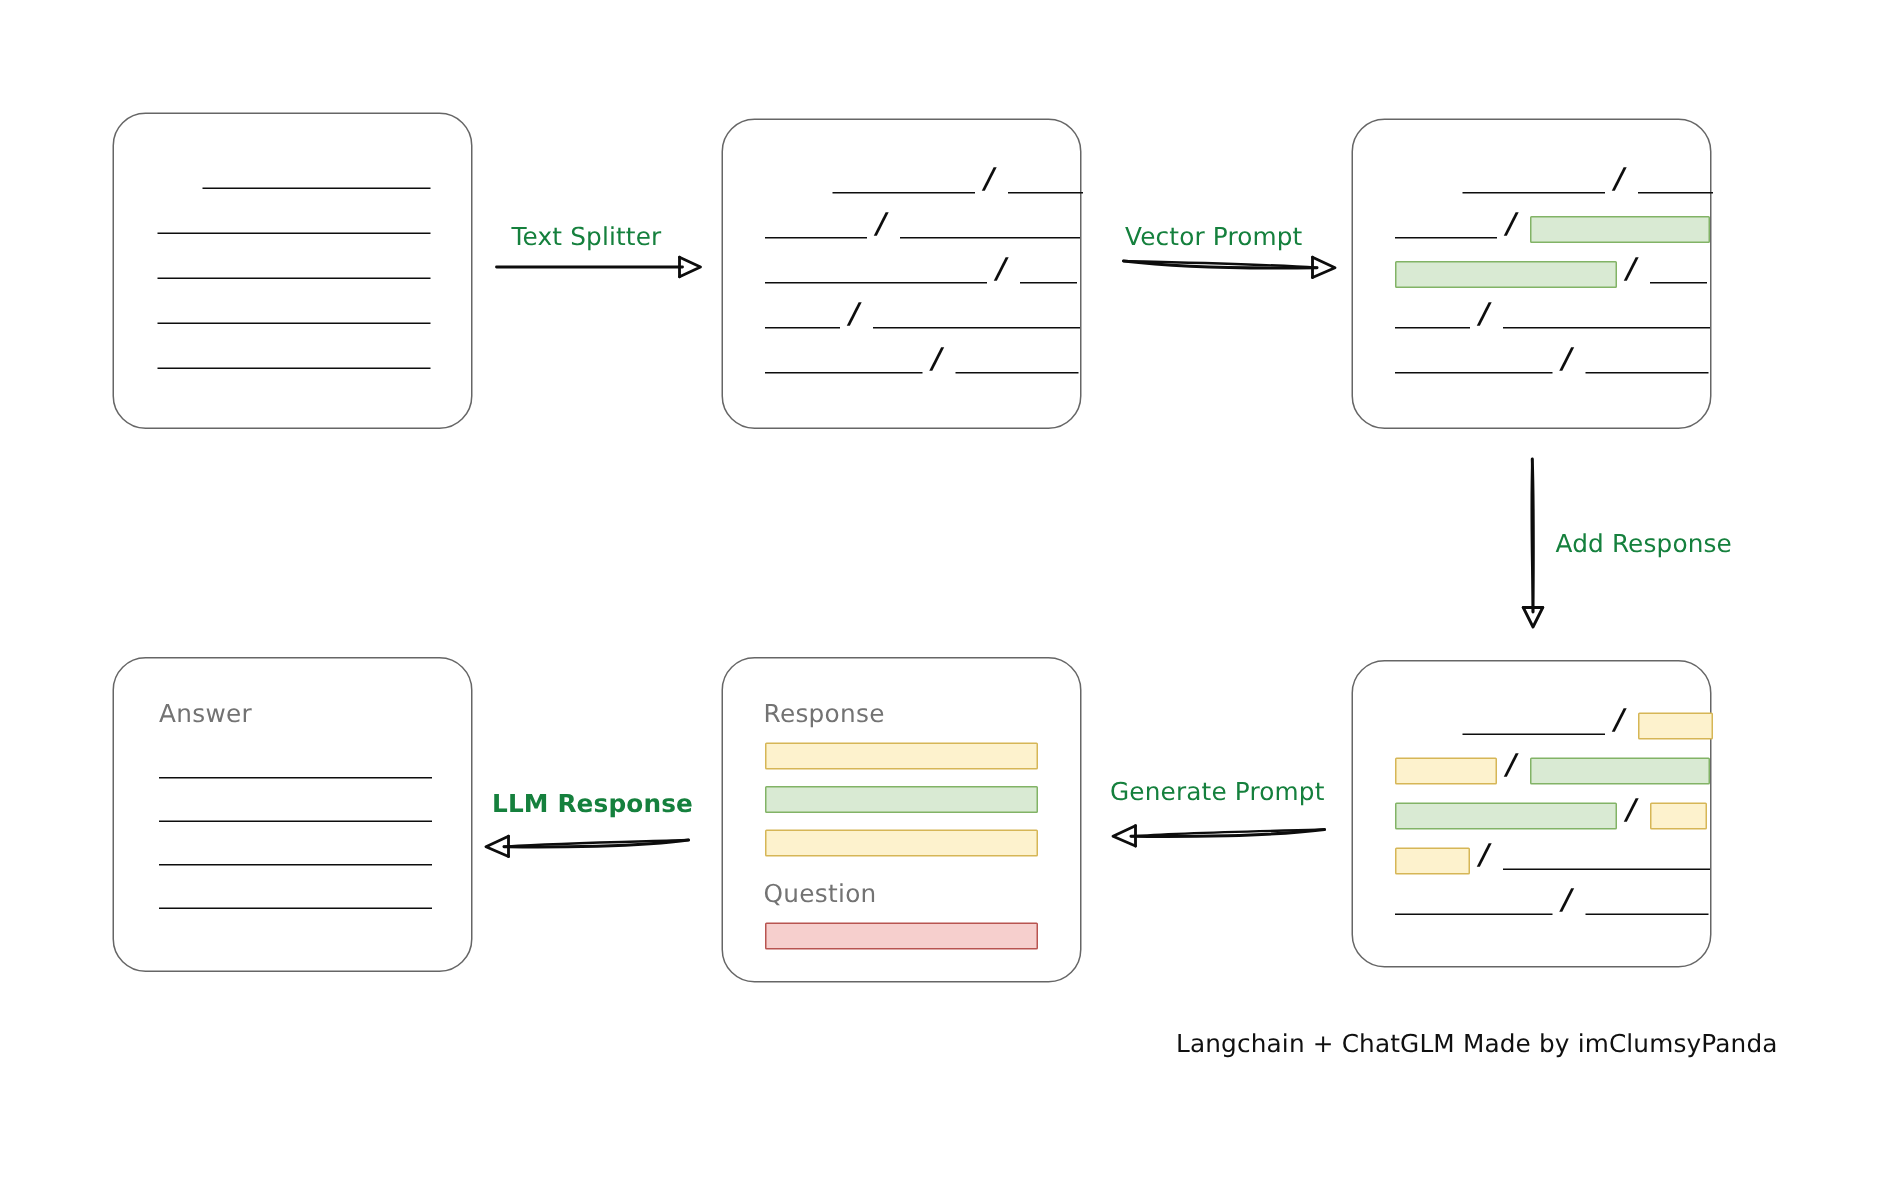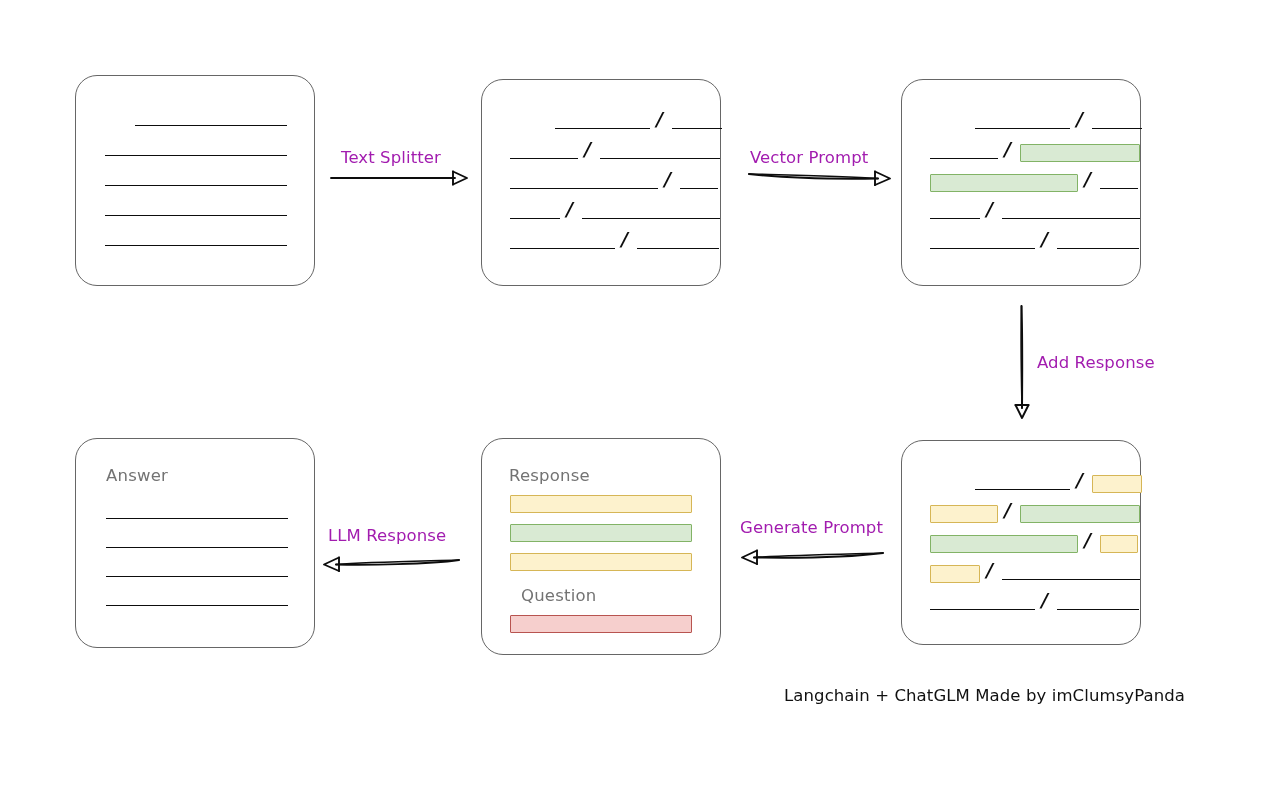--- a/index.html
+++ b/index.html
@@ -61,7 +61,7 @@
     position: absolute;
     font-family: "DejaVu Sans", sans-serif;
     font-size: 16.5px;
-    color: #a21caf;
+    color: #15803d;
     white-space: nowrap;
     letter-spacing: 0.1px;
     text-align: center;

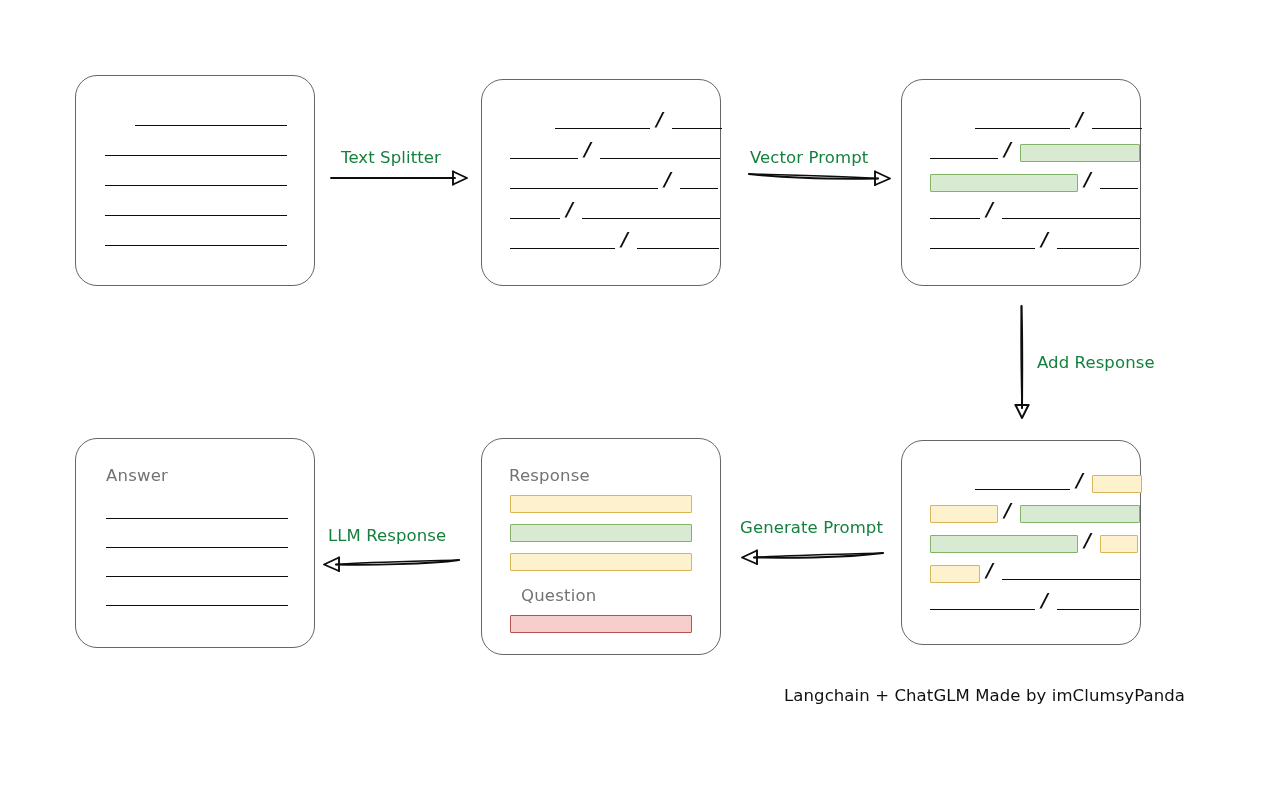--- a/index.html
+++ b/index.html
@@ -200,7 +200,7 @@
   <path d="M19,5.5 L19,19" stroke="#0d0d0d" stroke-width="1.9" fill="none" stroke-linecap="round"></path>
 </svg>
 
-<div class="edge-label" style="left:328px; top:526px;">LLM Response</div>
+<div class="edge-label" style="left:328px; top:526px;font-weight:bold;">LLM Response</div>
 <svg class="arrow-svg" style="left:320px; top:552px;" width="142" height="22" viewBox="0 0 142 22">
   <path d="M139,8 C108,12.5 48,13 16,12.5" stroke="#0d0d0d" stroke-width="2" fill="none" stroke-linecap="round"></path>
   <path d="M139,8 C108,9 48,10 16,12.5" stroke="#0d0d0d" stroke-width="1.6" fill="none" stroke-linecap="round"></path>

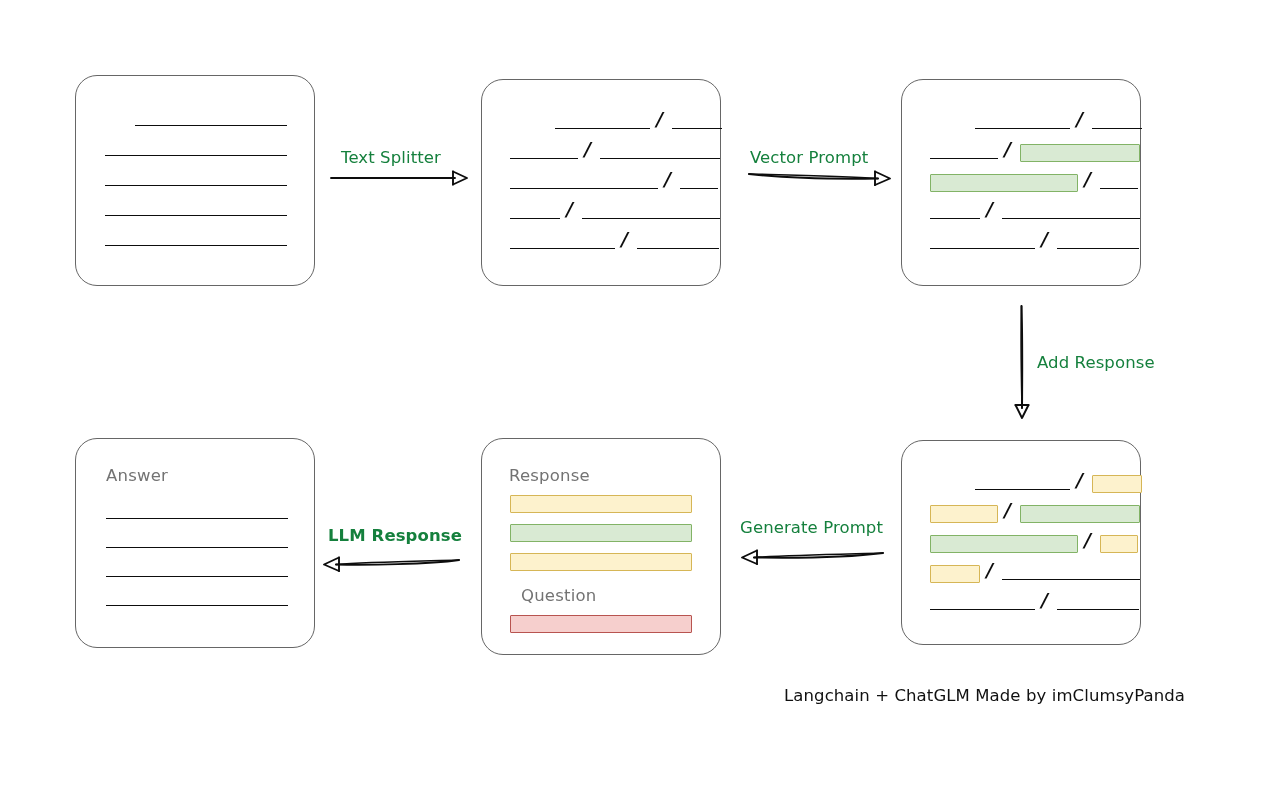--- a/index.html
+++ b/index.html
@@ -152,7 +152,7 @@
 
 <div class="node-box" style="left:481px; top:438px; width:240px; height:217px;"></div>
 <div class="box-label" style="left:509px; top:466px;">Response</div>
-<div class="box-label" style="left:509px; top:586px;margin-left:12px;">Question</div>
+<div class="box-label" style="left:509px; top:586px;">Question</div>
 <div id="n5-bars">
     <div class="chip" style="left: 510px; top: 495px; width: 182px; height: 18px; background: rgb(253, 242, 205); border-color: rgb(214, 182, 86);"></div>
     <div class="chip" style="left: 510px; top: 524px; width: 182px; height: 18px; background: rgb(217, 234, 211); border-color: rgb(130, 179, 102);"></div>

